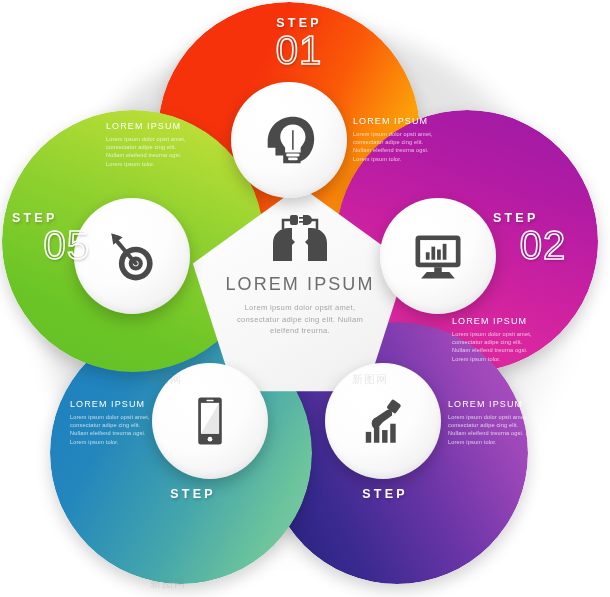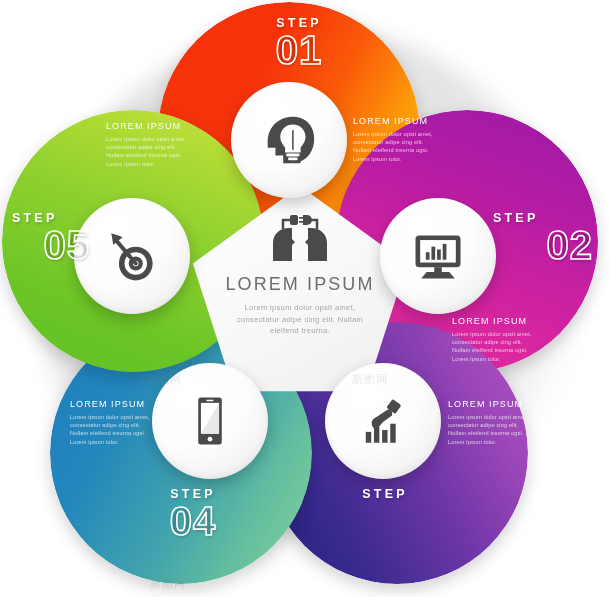--- a/index.html
+++ b/index.html
@@ -106,7 +106,7 @@
     font-size: 40px;
     line-height: 40px;
     letter-spacing: 1px;
-    font-weight: 700;
+    font-weight: 400;
     -webkit-text-stroke: 1.6px #ffffff;
     color: transparent;
   }

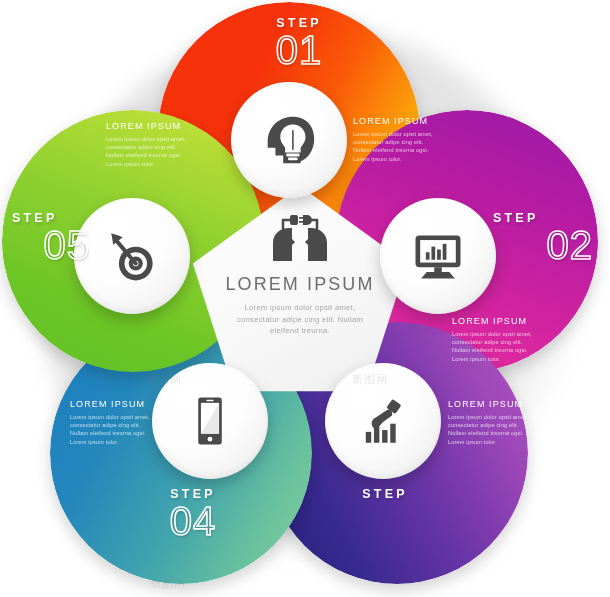--- a/index.html
+++ b/index.html
@@ -254,7 +254,7 @@
 
   <div class="stepnum" style="left:493px; top:212px; width:100px; text-align:left;">
     <span class="lbl" style="text-align:left;">STEP</span>
-    <span class="num" style="text-align:right;">02</span>
+    <span class="num" style="text-align:center;">02</span>
   </div>
 
   <div class="stepnum" style="left:335px; top:488px; width:100px;">

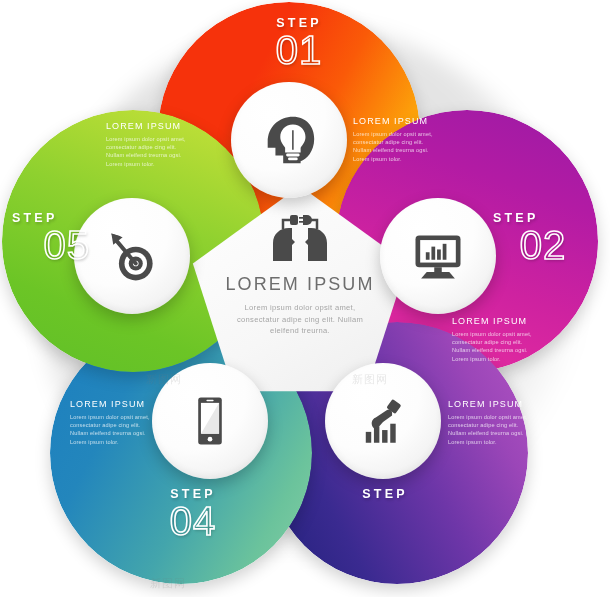--- a/index.html
+++ b/index.html
@@ -263,7 +263,6 @@
 
   <div class="stepnum" style="left:143px; top:488px; width:100px;">
     <span class="lbl">STEP</span>
-    <span class="num">04</span>
   </div>
 
   <div class="stepnum" style="left:12px; top:212px; width:78px; text-align:left;">

